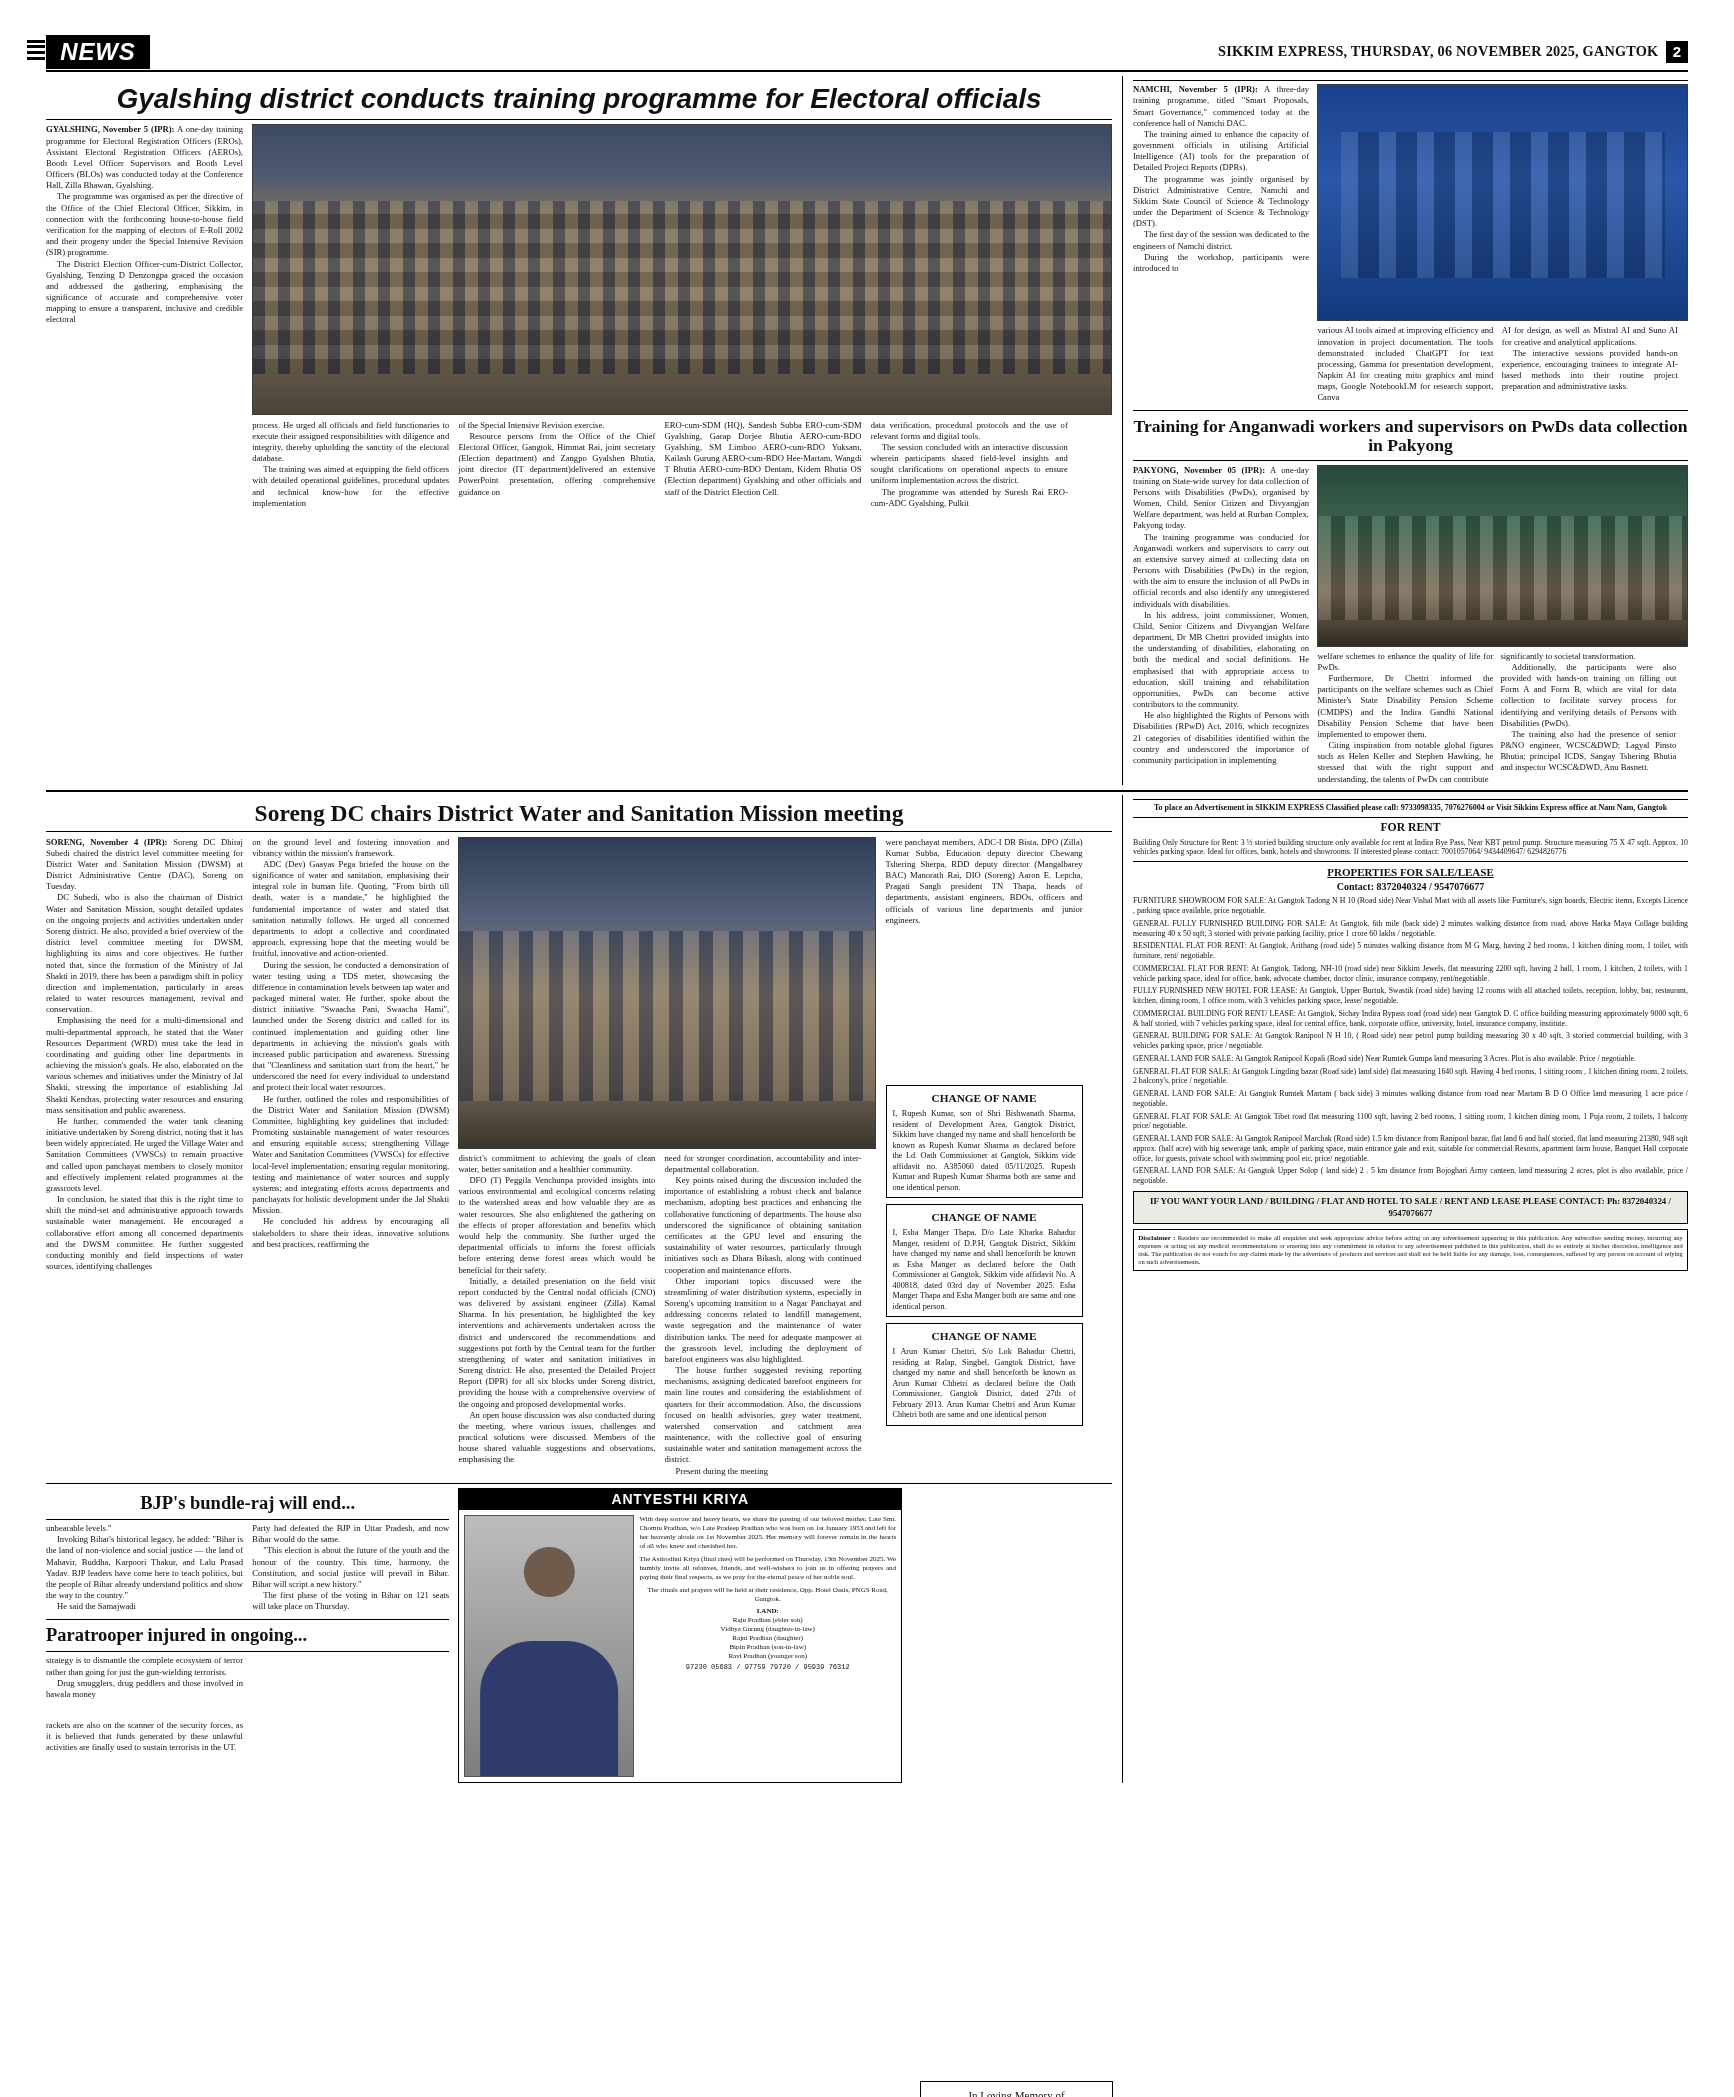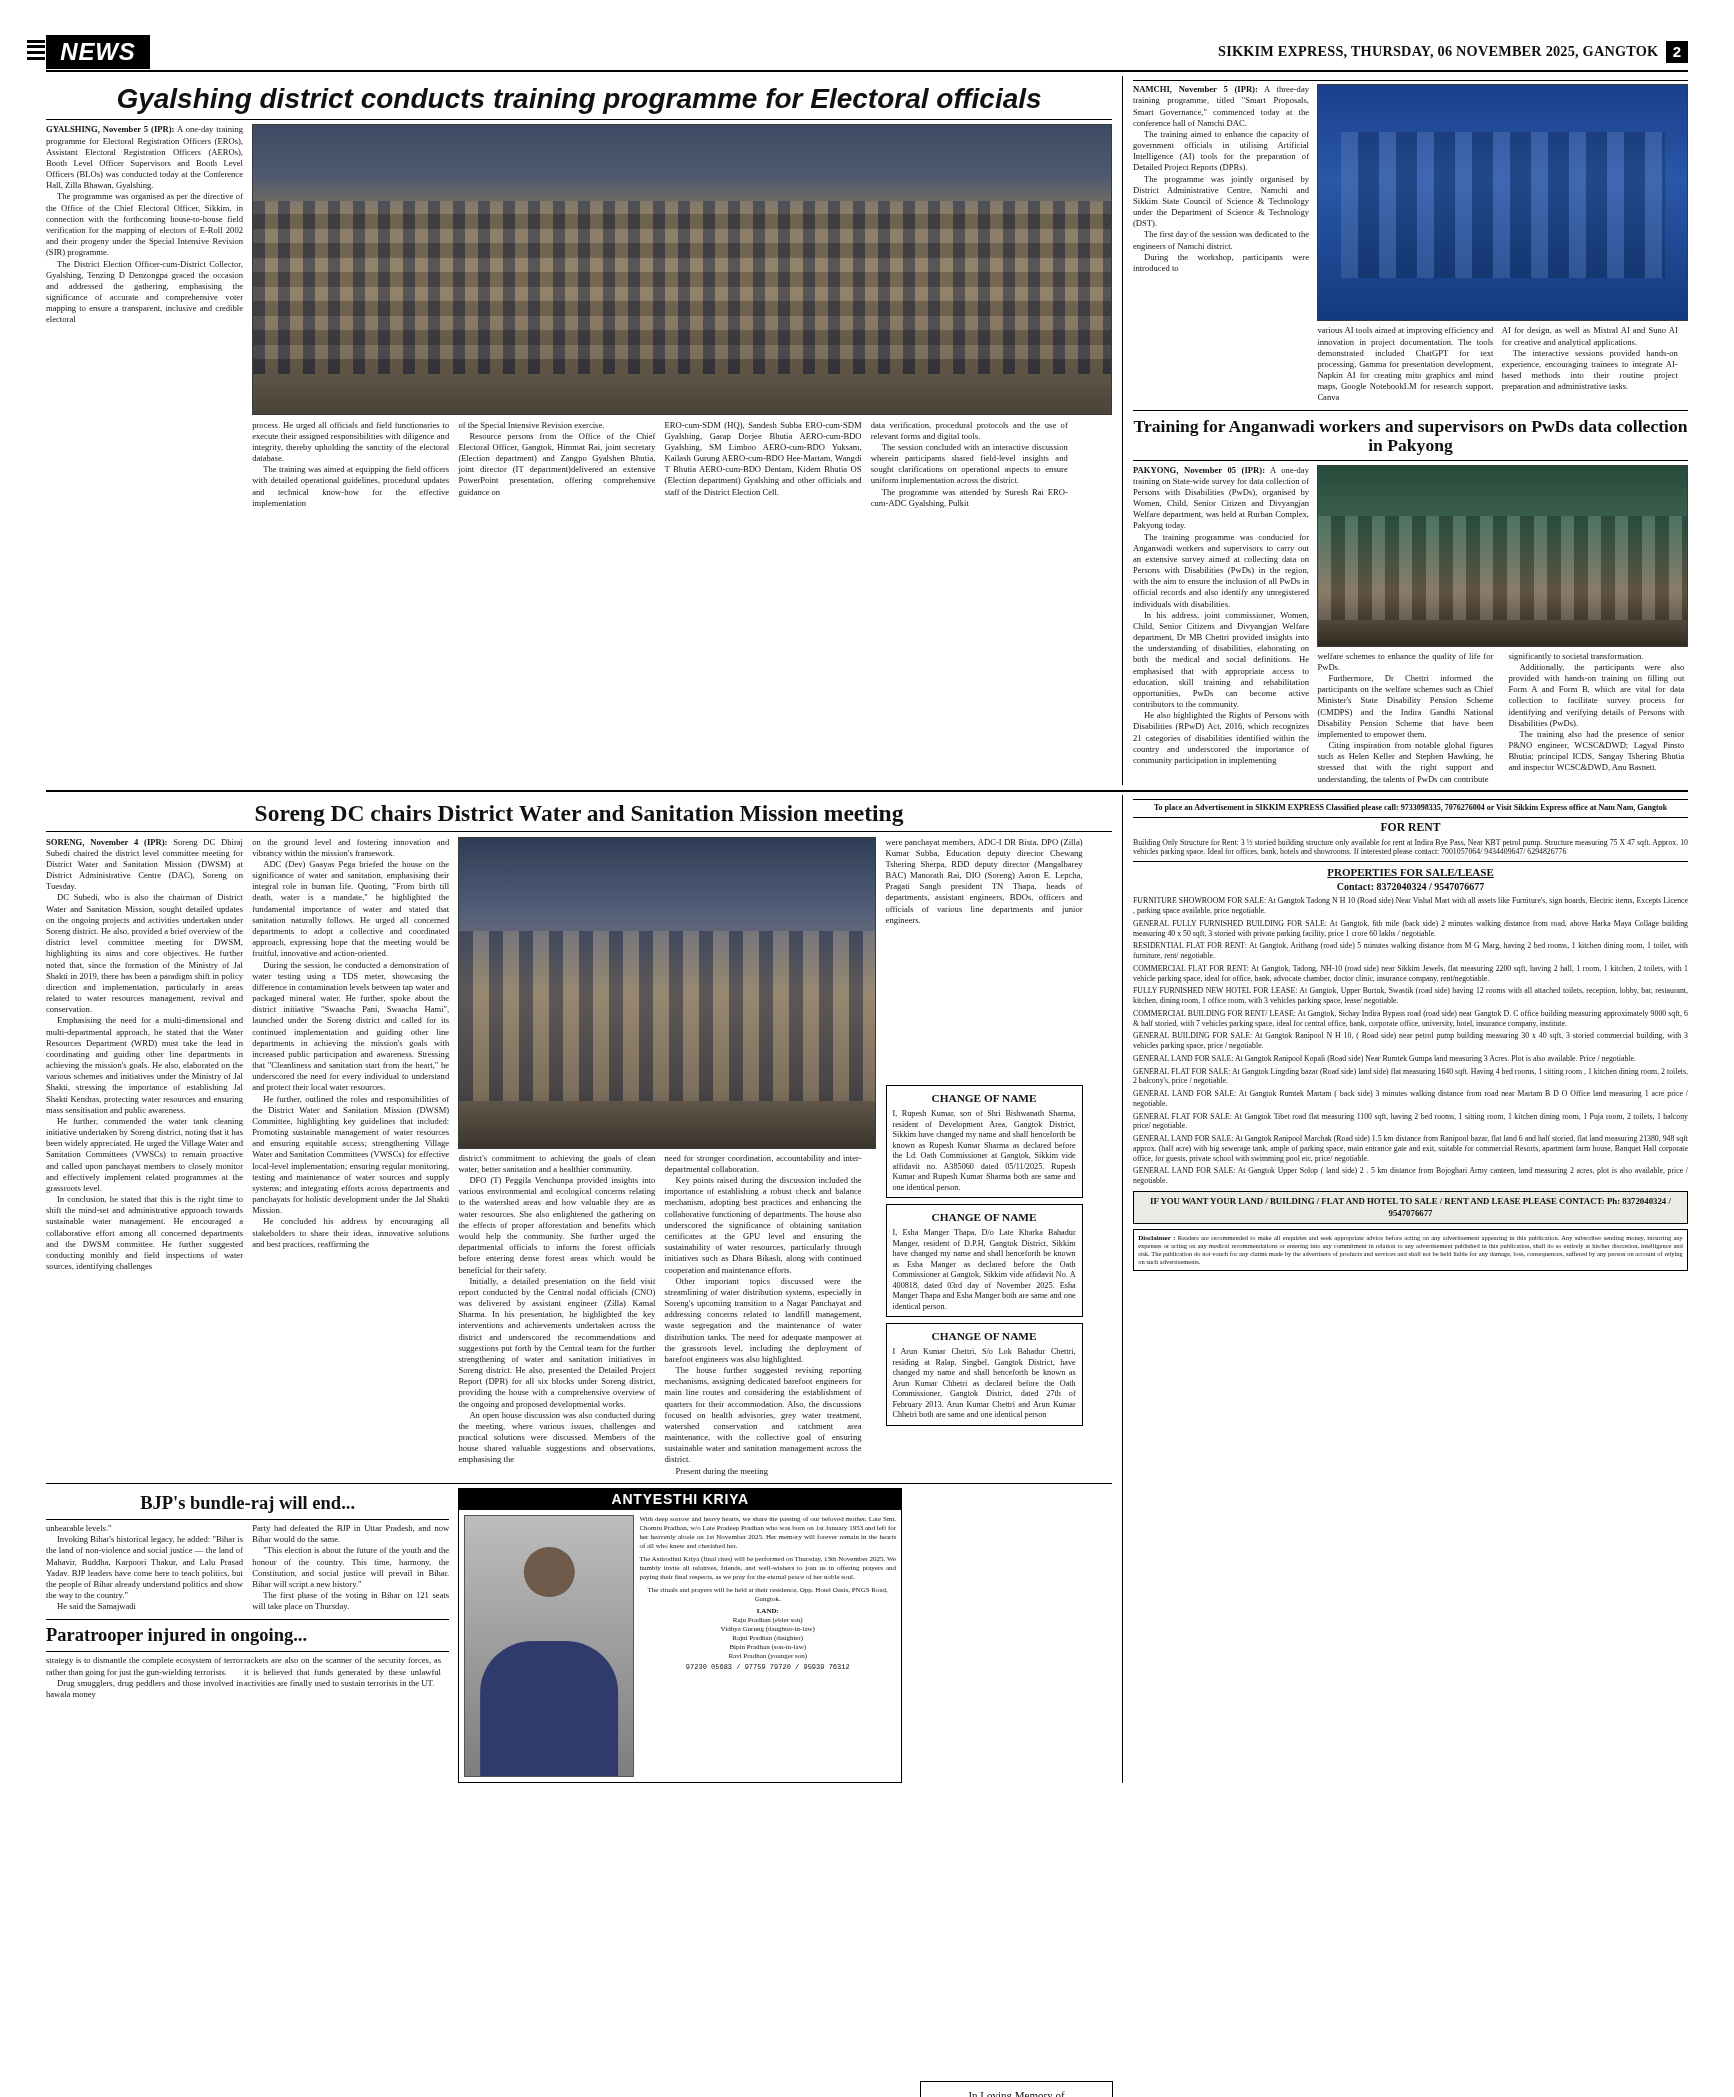--- a/index.html
+++ b/index.html
@@ -179,7 +179,7 @@
         </div>
         <div style="flex:1;">
           <div class="photo pwdphoto" style="height:180px;"></div>
-          <div style="display:flex;gap:15px;margin-top:4.2px;">
+          <div style="display:flex;gap:7px;margin-top:4.2px;">
             <div class="body-txt" style="width:176px;">
               <p style="text-indent:0;">welfare schemes to enhance the quality of life for PwDs.</p>
               <p>Furthermore, Dr Chettri informed the participants on the welfare schemes such as Chief Minister's State Disability Pension Scheme (CMDPS) and the Indira Gandhi National Disability Pension Scheme that have been implemented to empower them.</p>

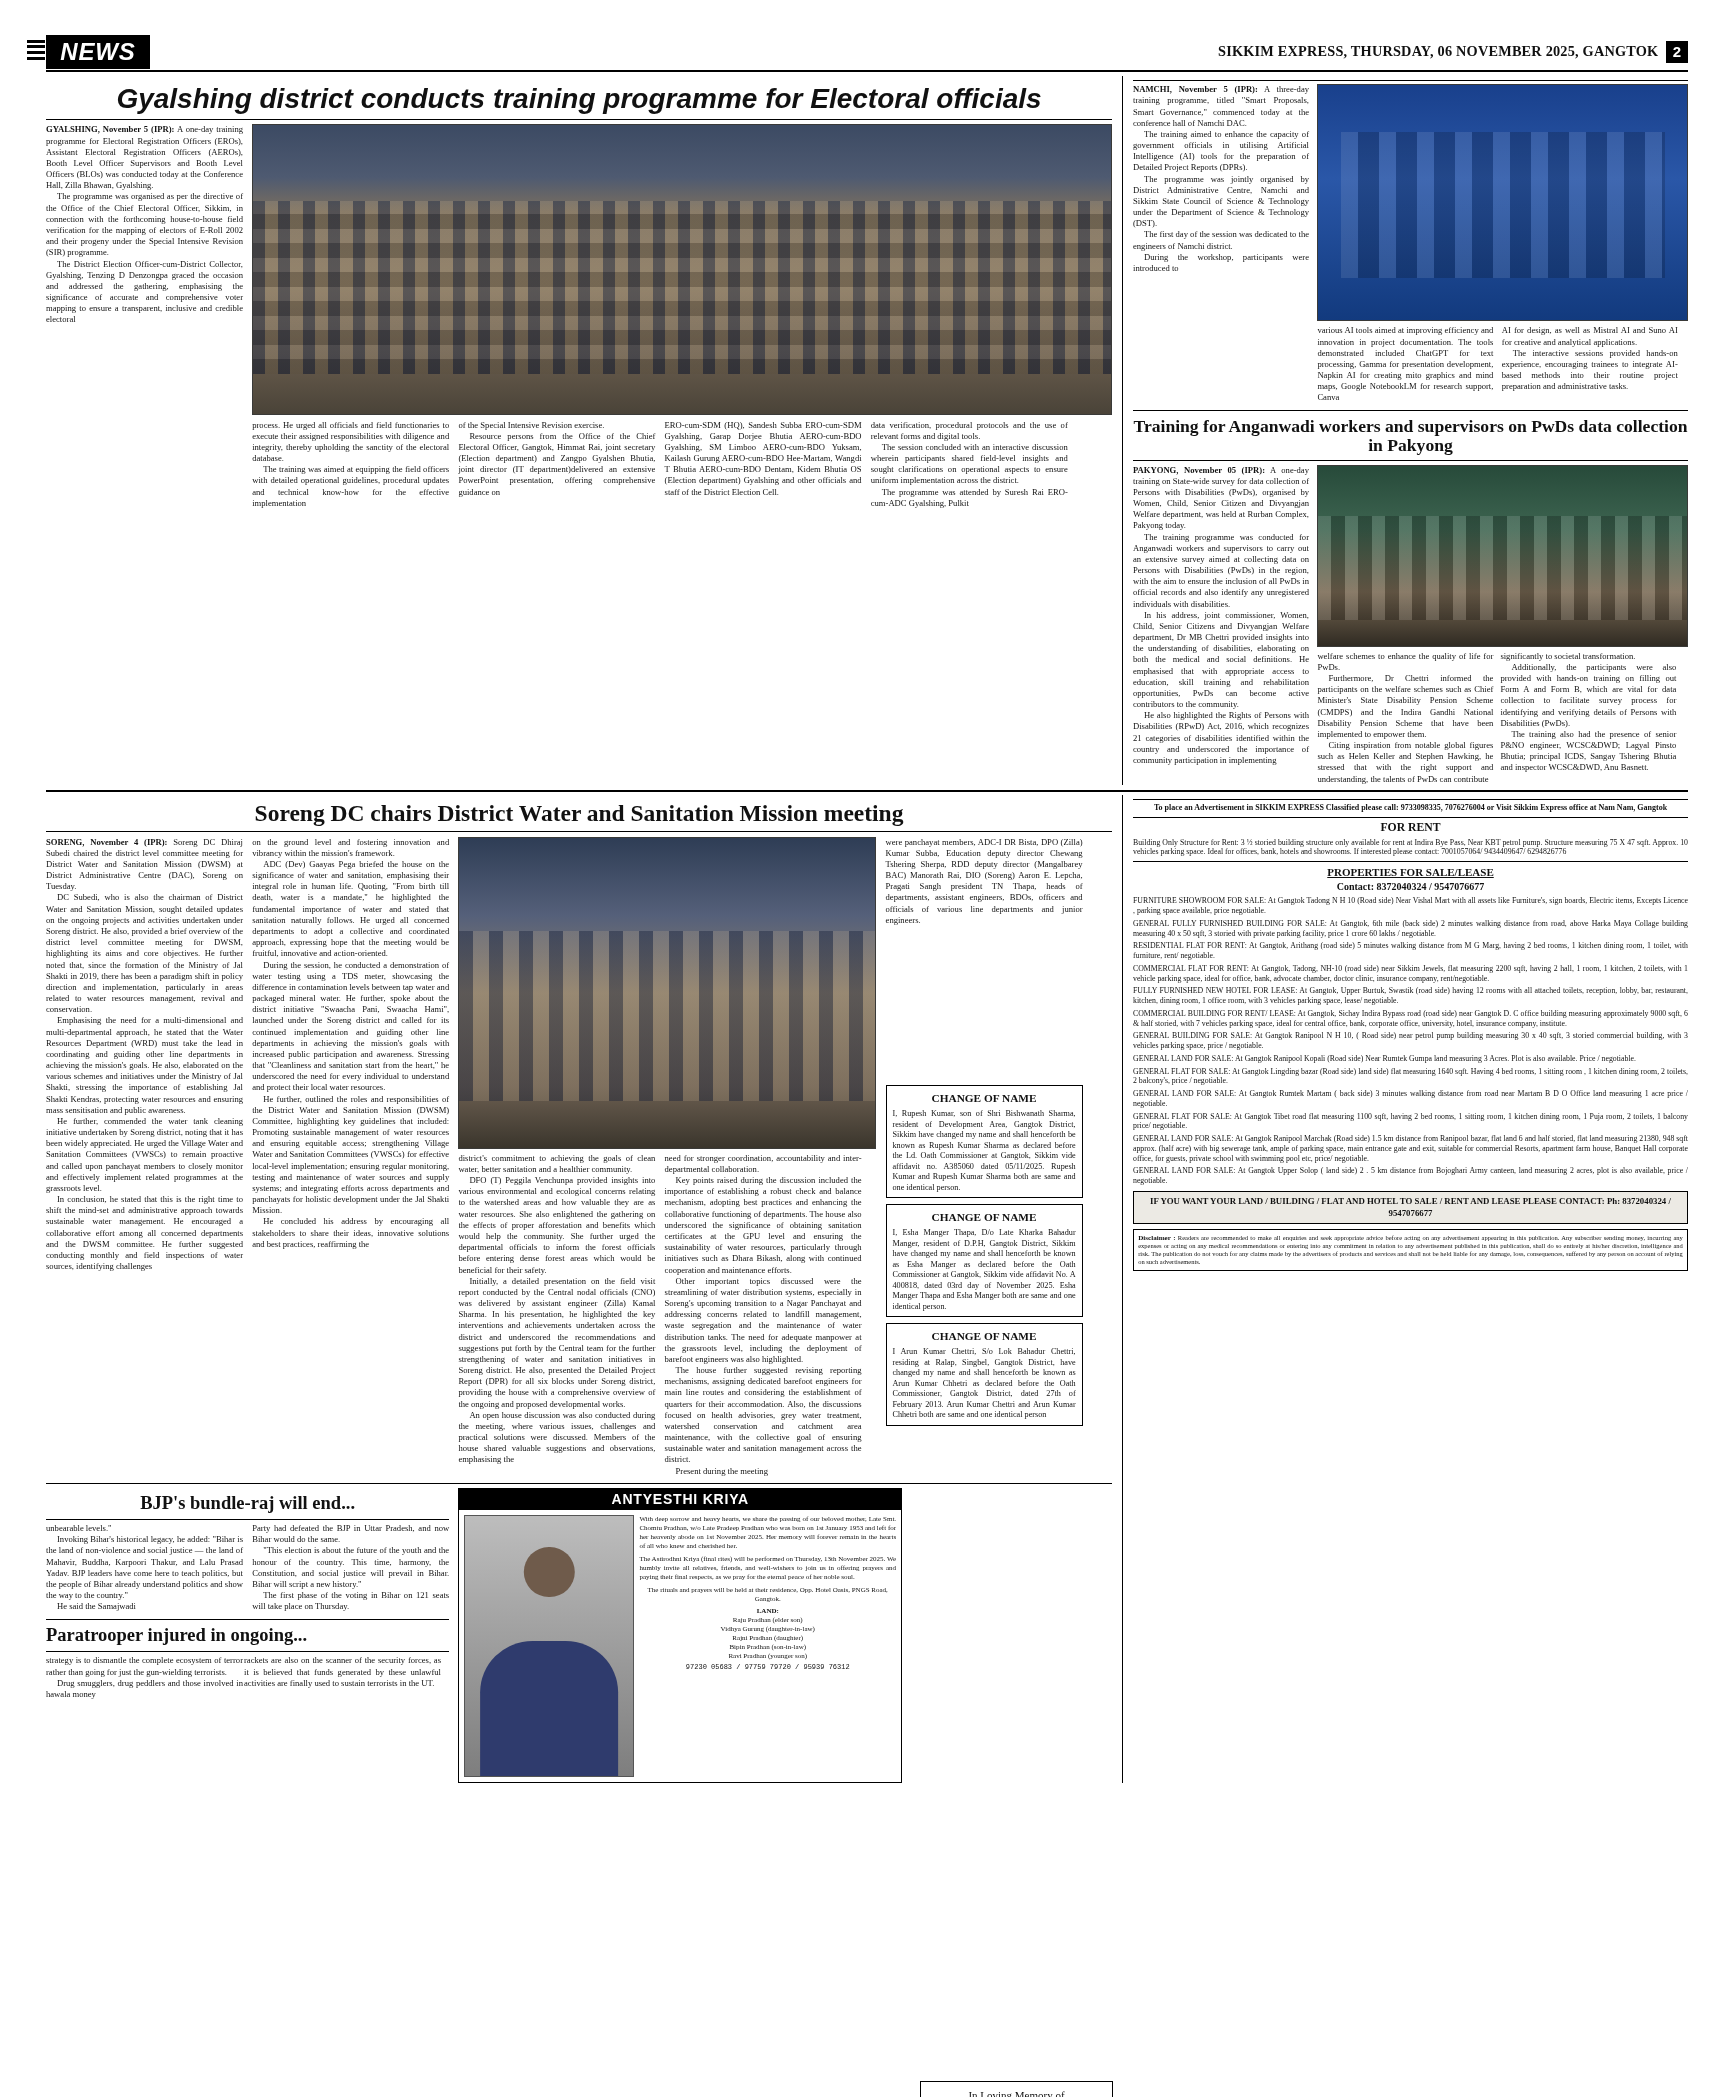--- a/index.html
+++ b/index.html
@@ -277,7 +277,7 @@
           <div class="hr-thin" style="margin-top:6.7px;"></div>
           <h2 class="head2" style="font-size:18.5px;text-align:left;">Paratrooper injured in ongoing...</h2>
           <div class="hr-hair"></div>
-          <div style="display:flex;gap:1px;">
+          <div style="display:flex;gap:20px;flex-direction:column;">
             <div class="body-txt" style="width:197px;">
               <p style="text-indent:0;">strategy is to dismantle the complete ecosystem of terror rather than going for just the gun-wielding terrorists.</p>
               <p>Drug smugglers, drug peddlers and those involved in hawala money</p>

